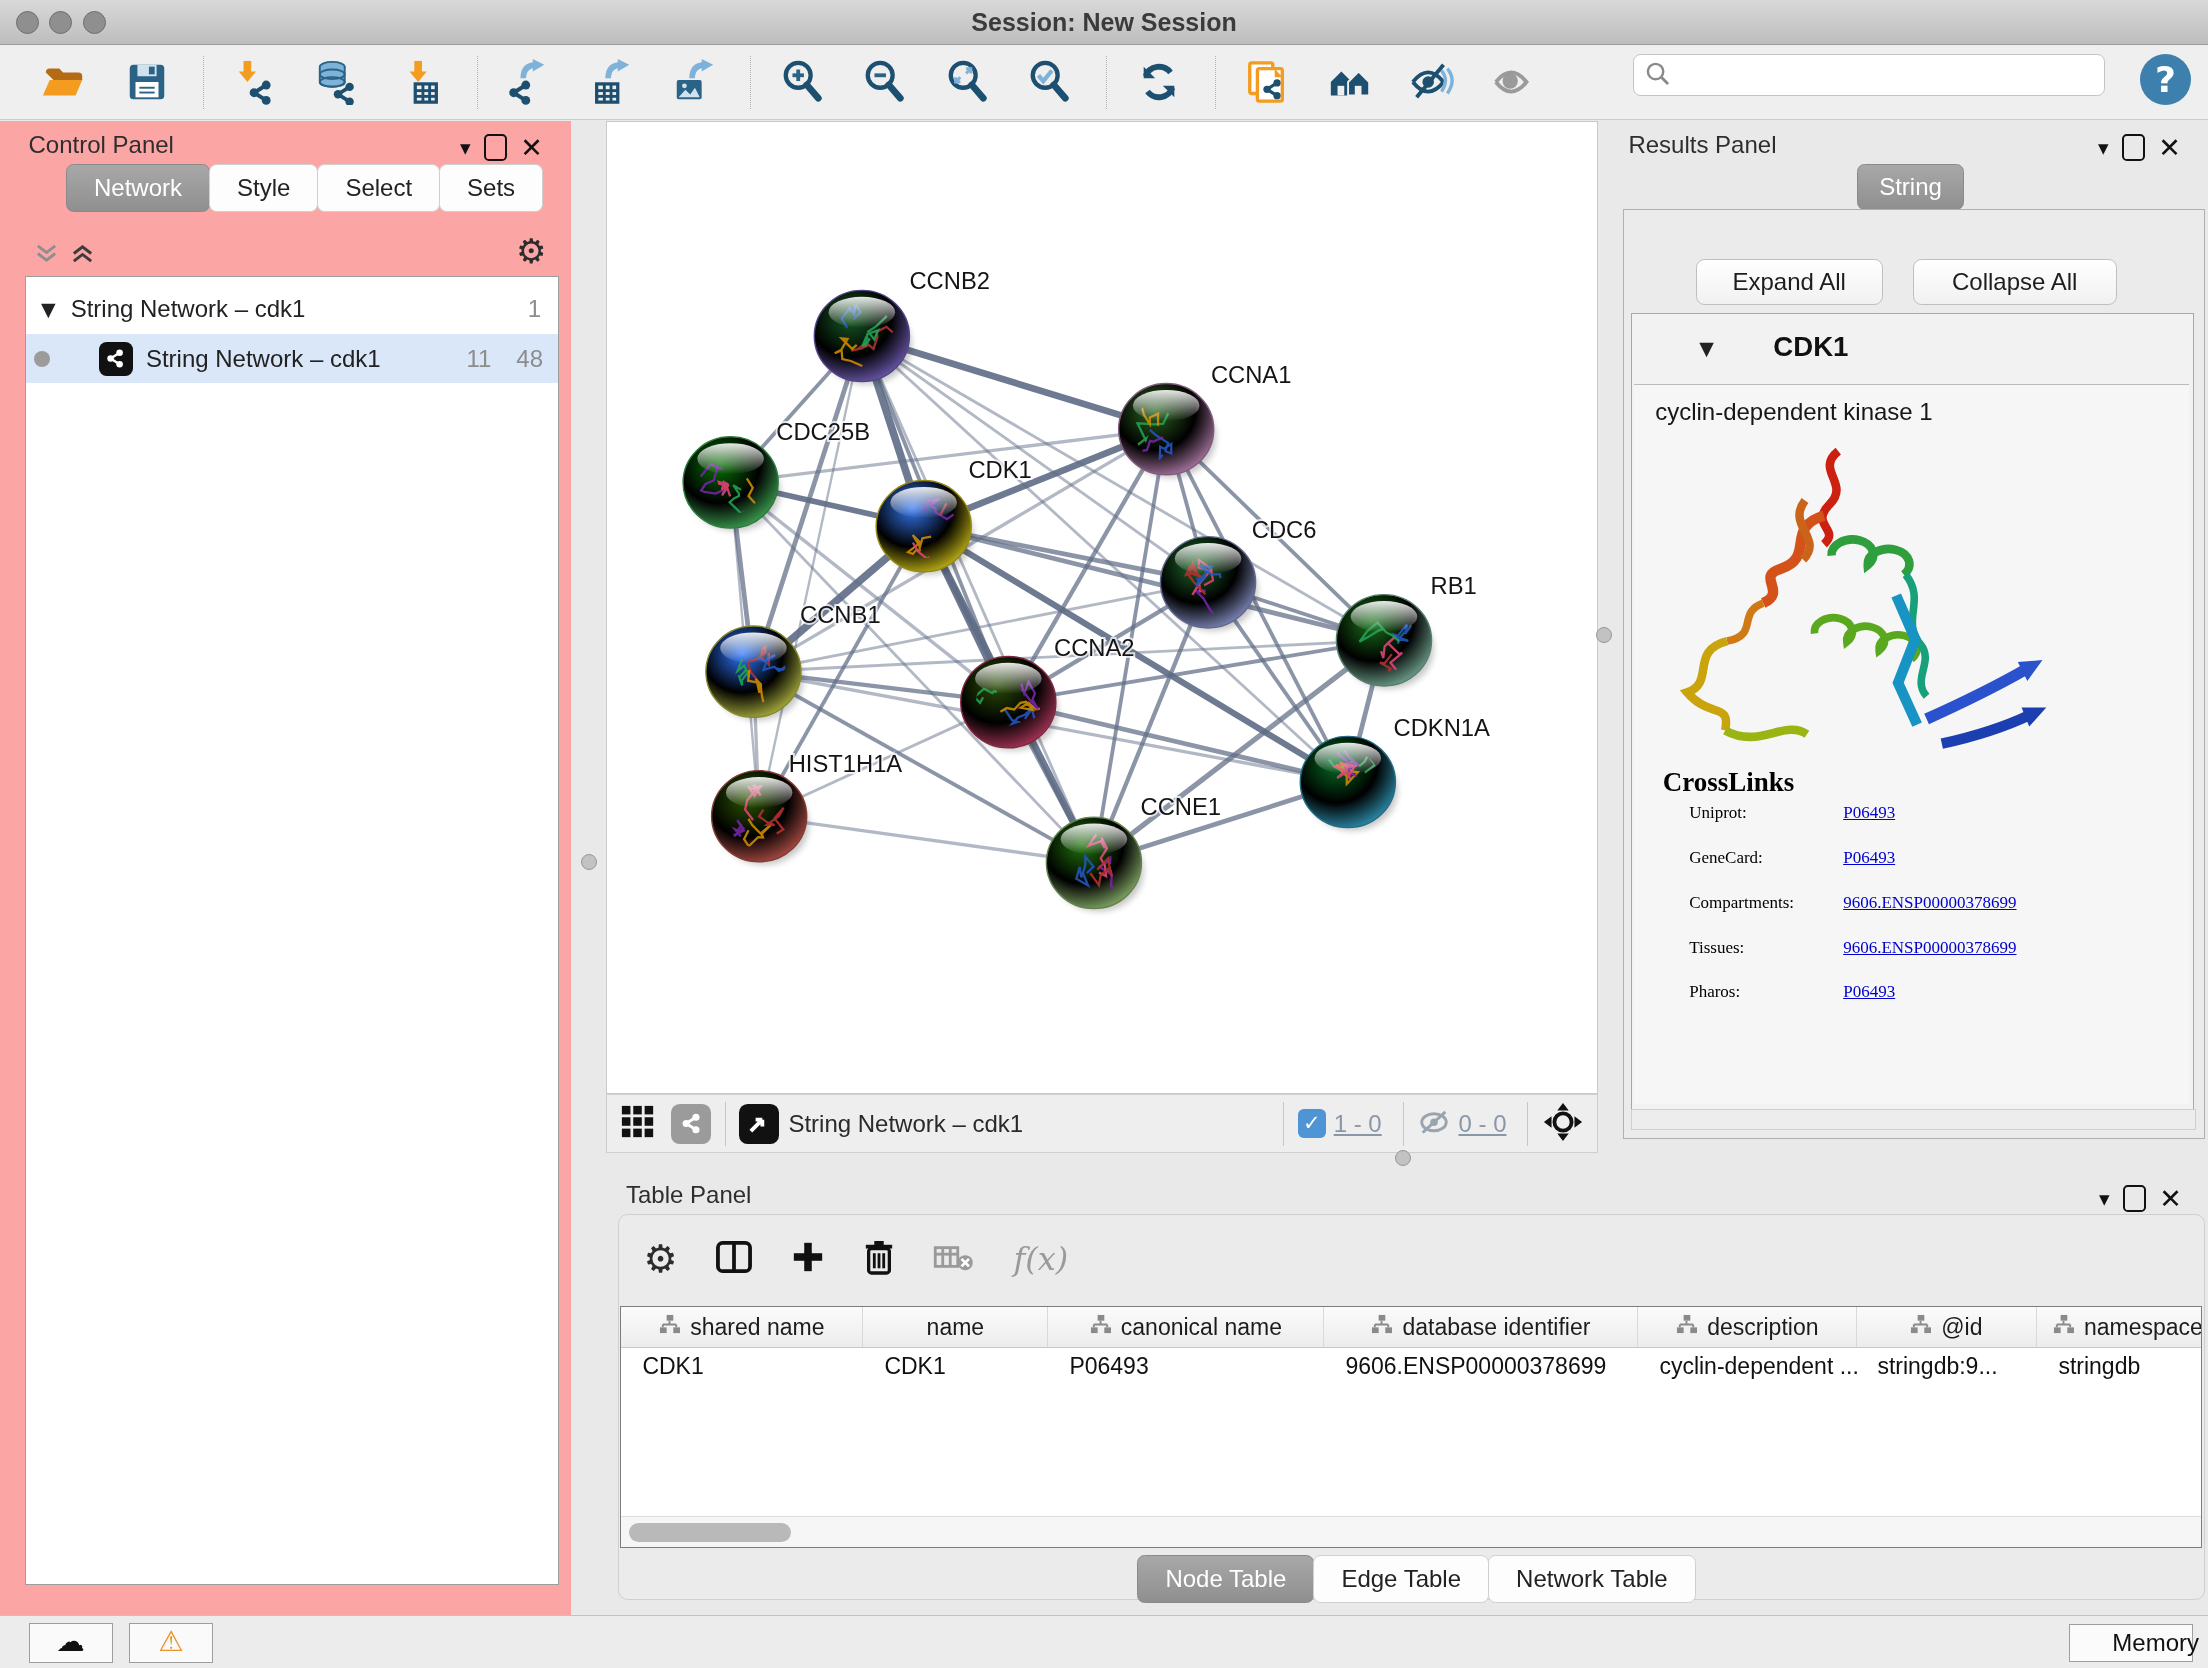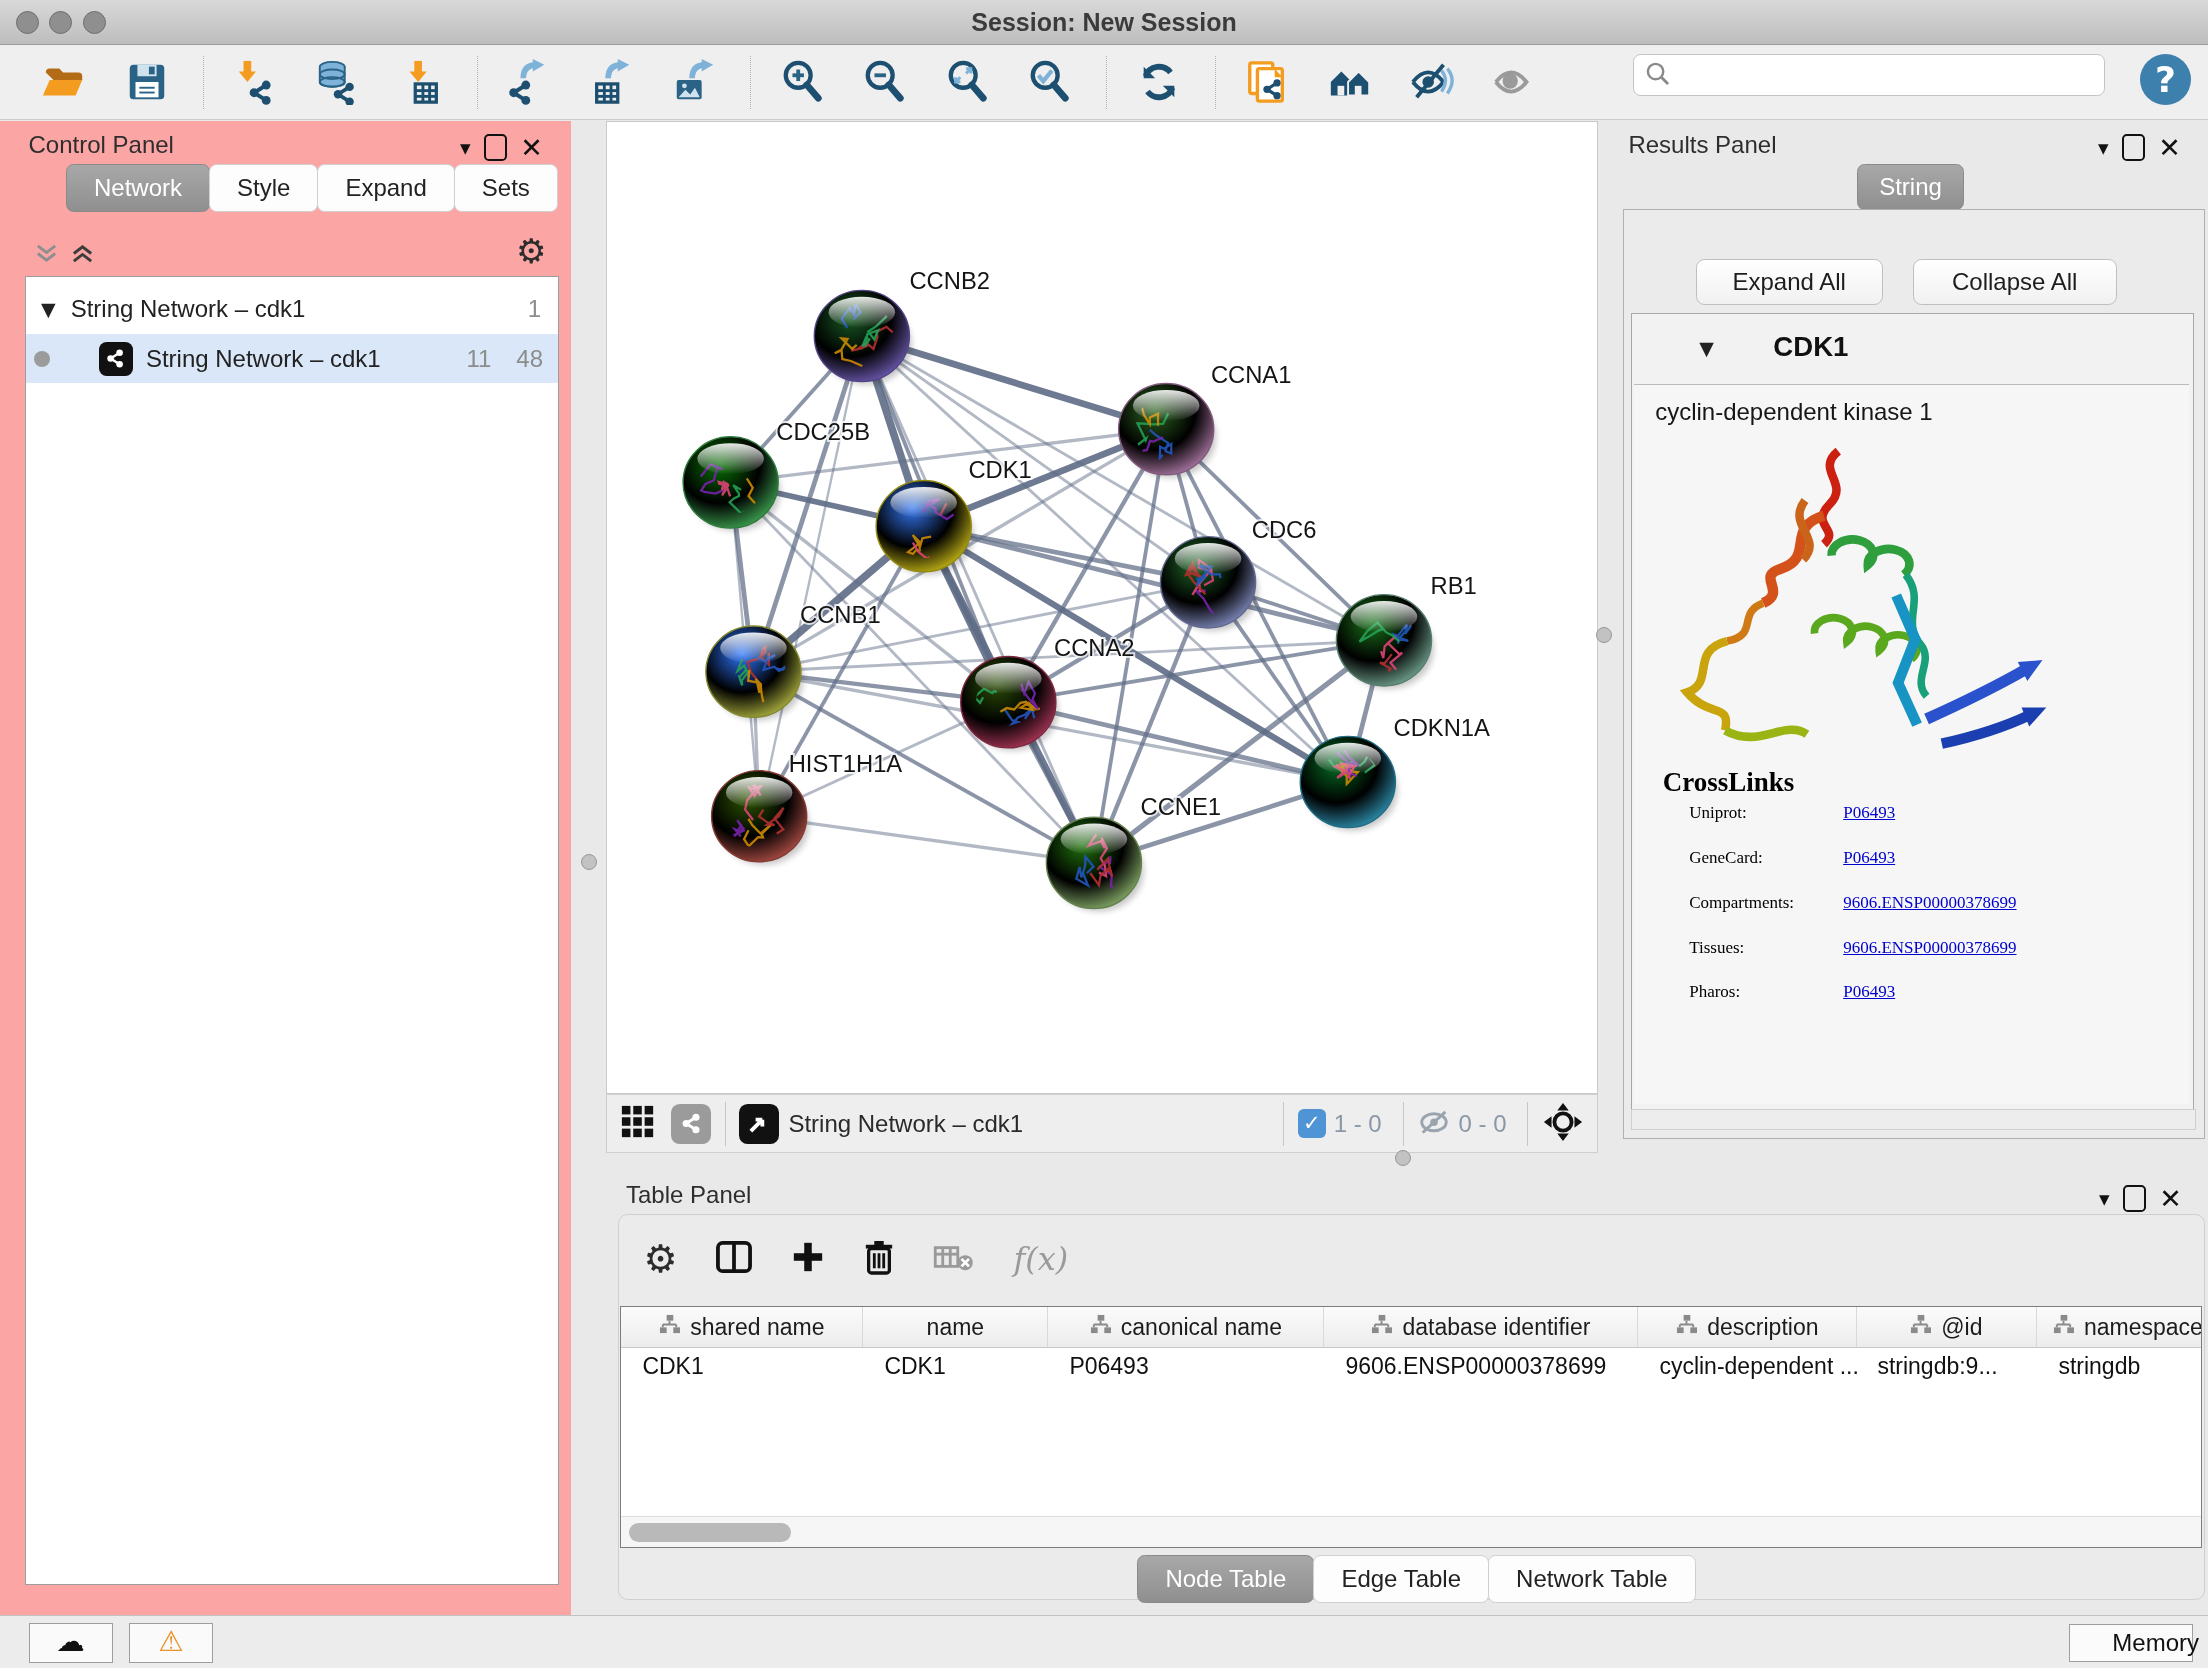--- a/index.html
+++ b/index.html
@@ -319,7 +319,7 @@
     <div class="cp-tabs" id="cp-tabs">
         <span class="tab sel">Network</span>
         <span class="tab">Style</span>
-        <span class="tab">Expand</span>
+        <span class="tab">Select</span>
         <span class="tab">Sets</span>
       </div>
     <div class="cp-subhead">

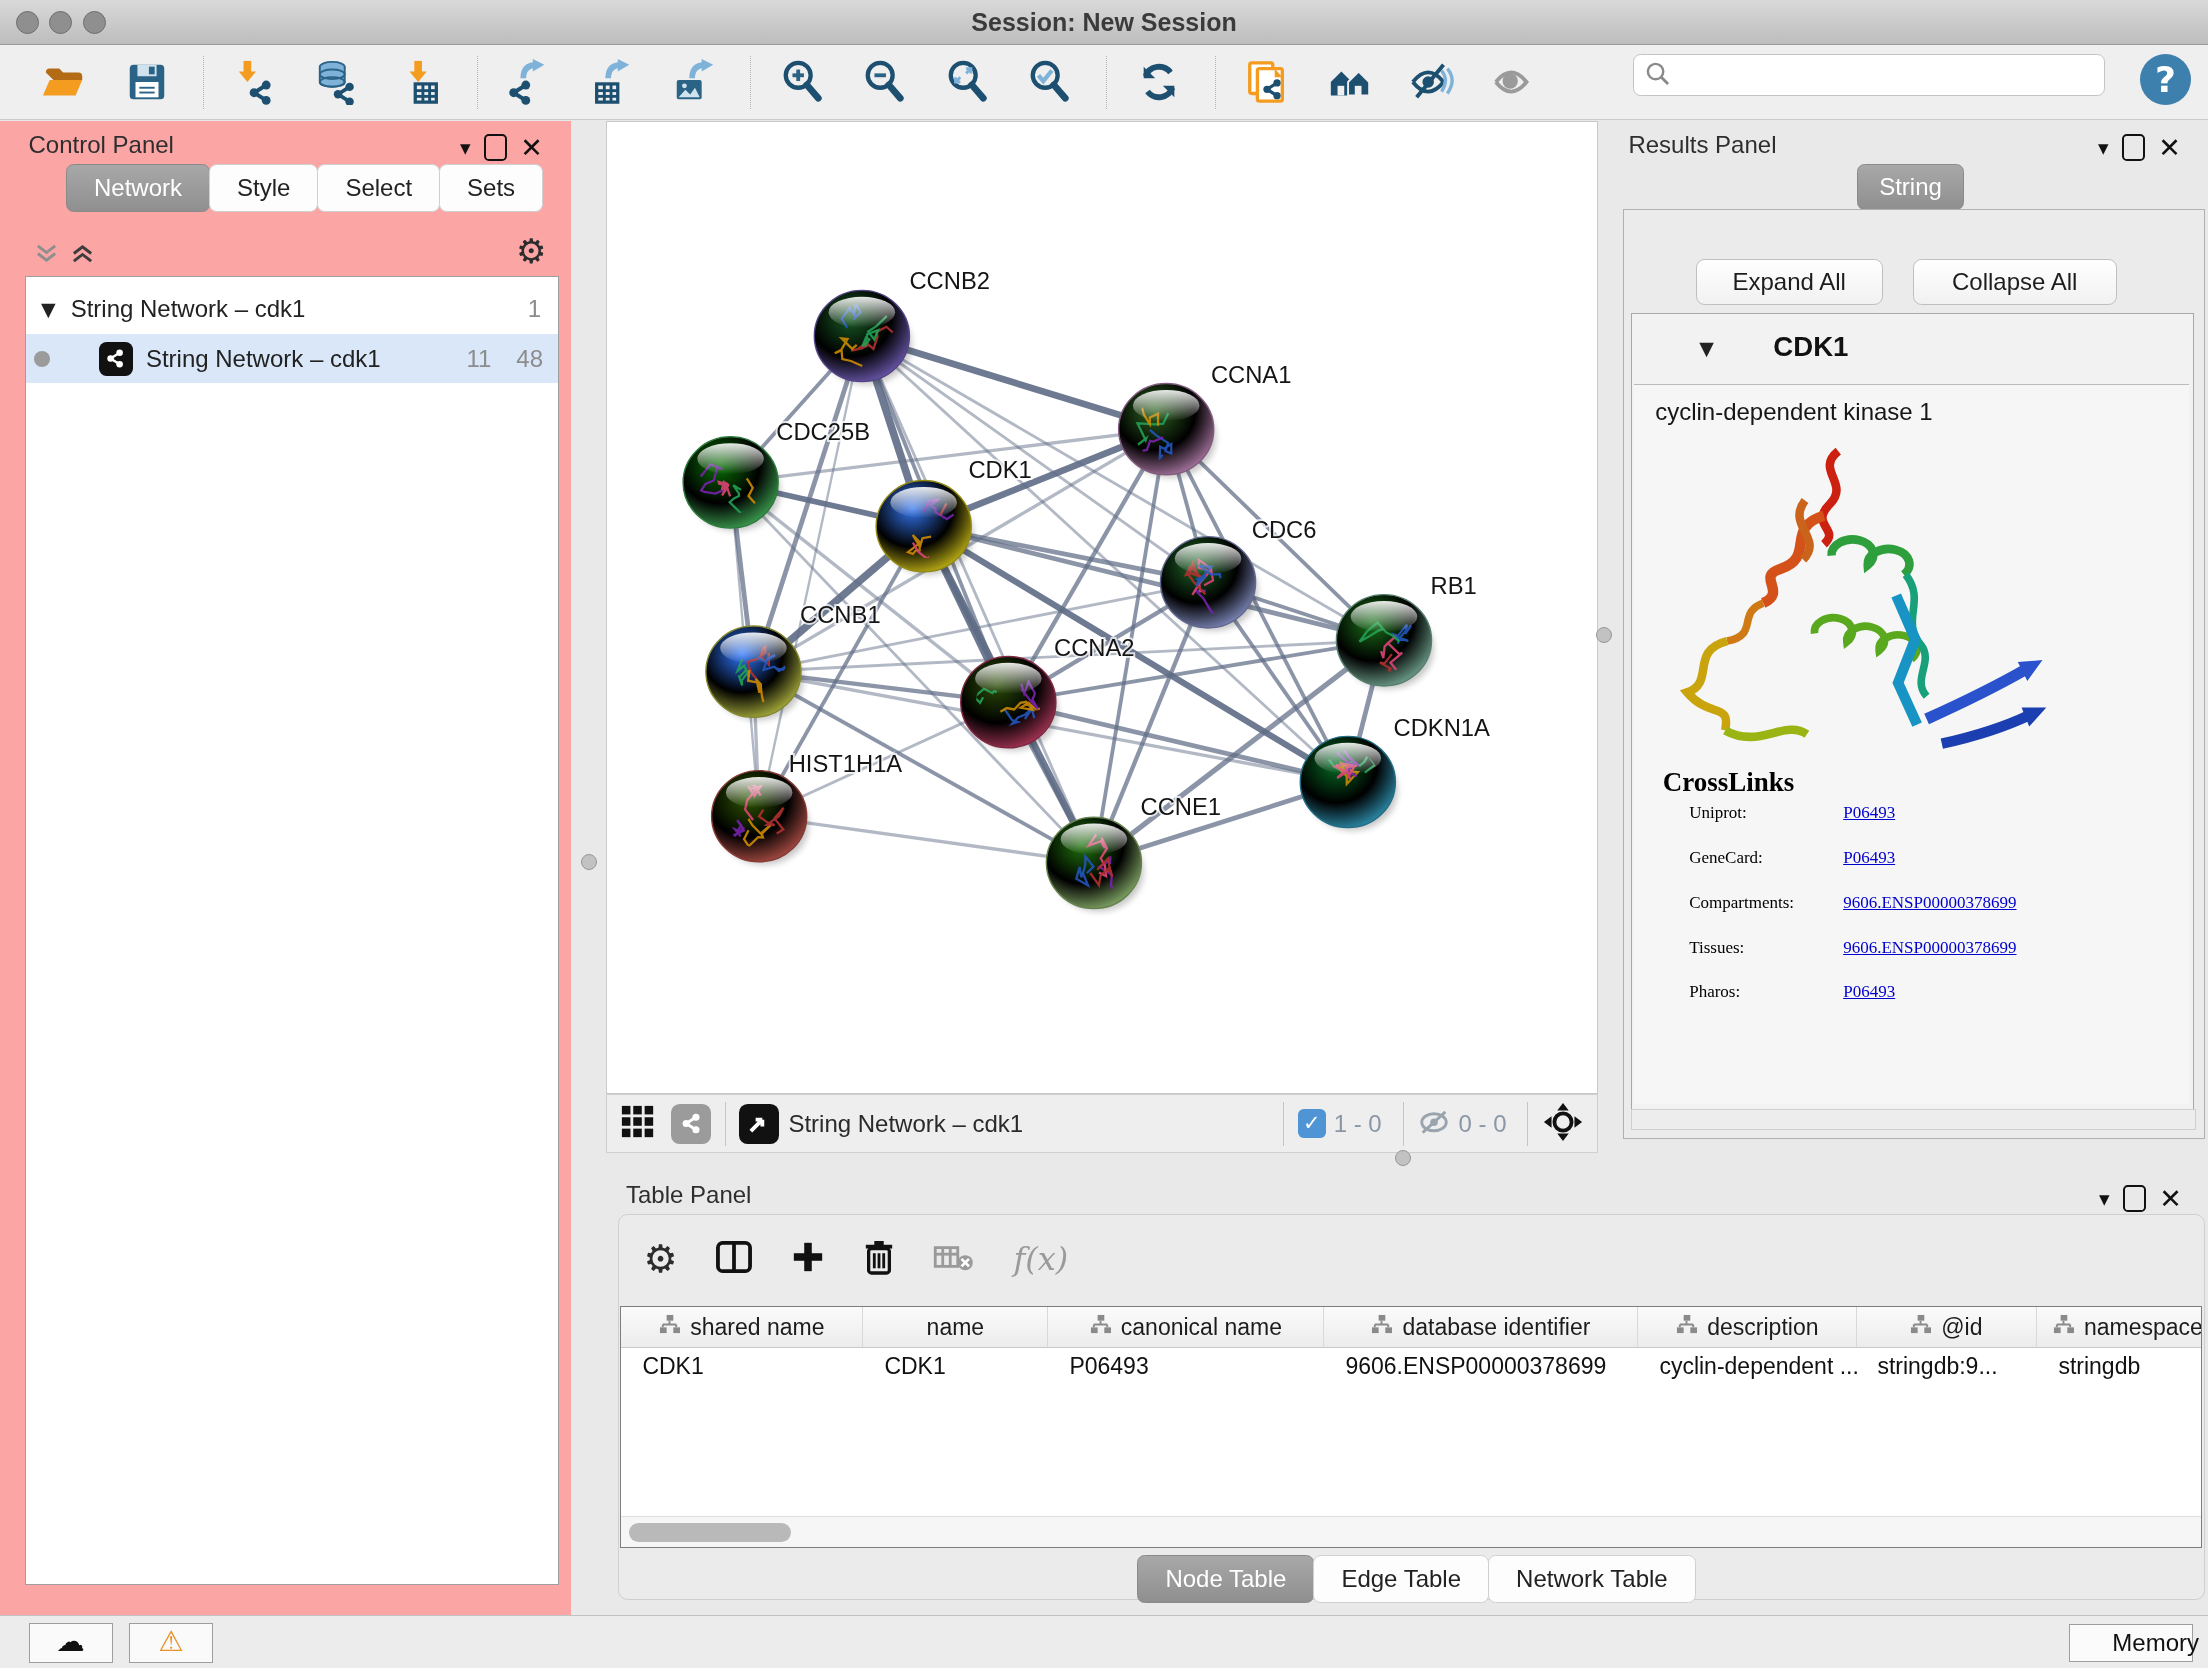--- a/index.html
+++ b/index.html
@@ -55,7 +55,7 @@
     border:1px solid #cfcfcf;box-sizing:border-box;display:flex;align-items:center;}
   .nf-sep{width:0;height:44px;border-left:1px solid #c6c6c6;margin:0 13.3px;}
   .nf-title{font-size:24px;color:#2a2a2a;margin-left:9.5px;flex:1;}
-  .nf-count{font-size:24px;color:#8a97a6;margin:0 7.6px;}
+  .nf-count{font-size:24px;color:#8a97a6;margin:0 7.6px;text-decoration:underline;}
   .nlabel{font-size:25px;font-weight:500;fill:#141414;paint-order:stroke;stroke:#ffffff;stroke-width:4px;stroke-opacity:.75;}
 
   

